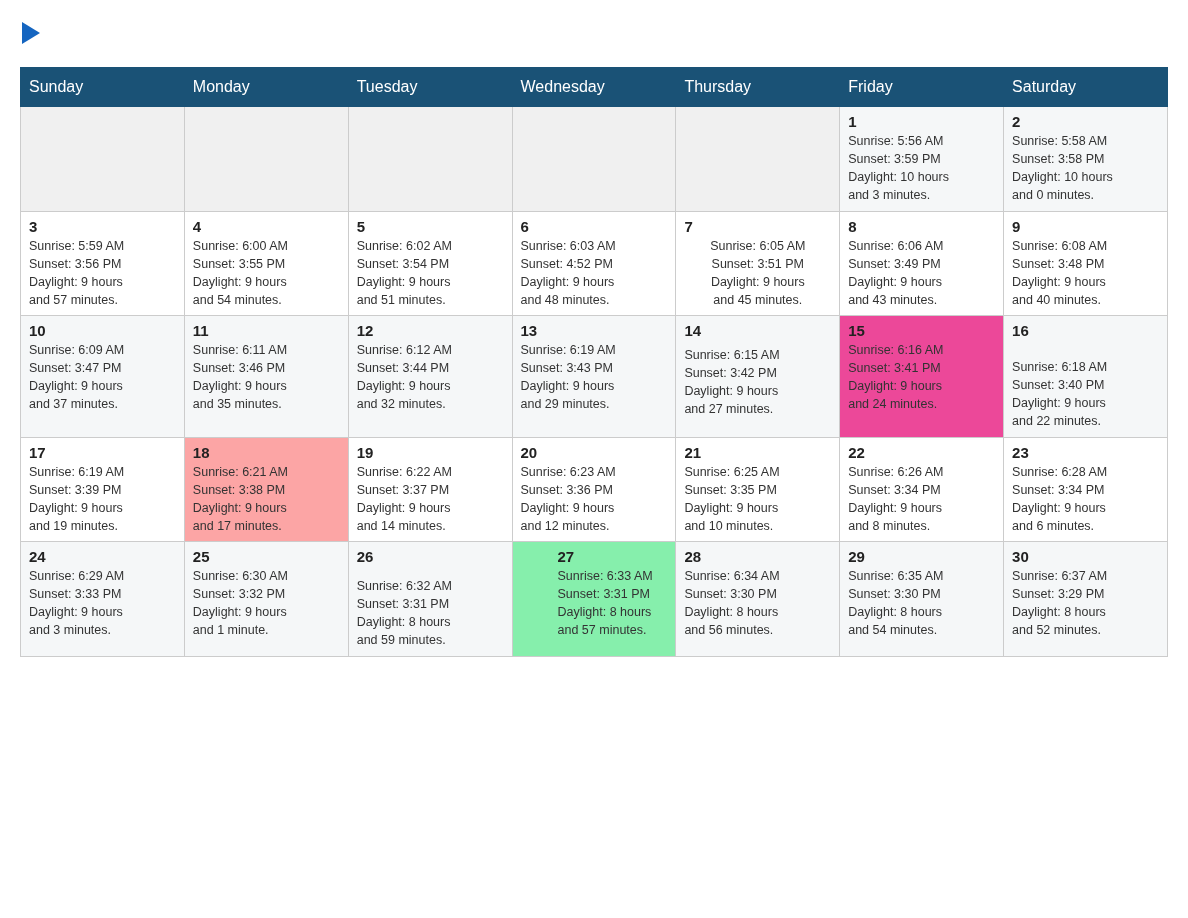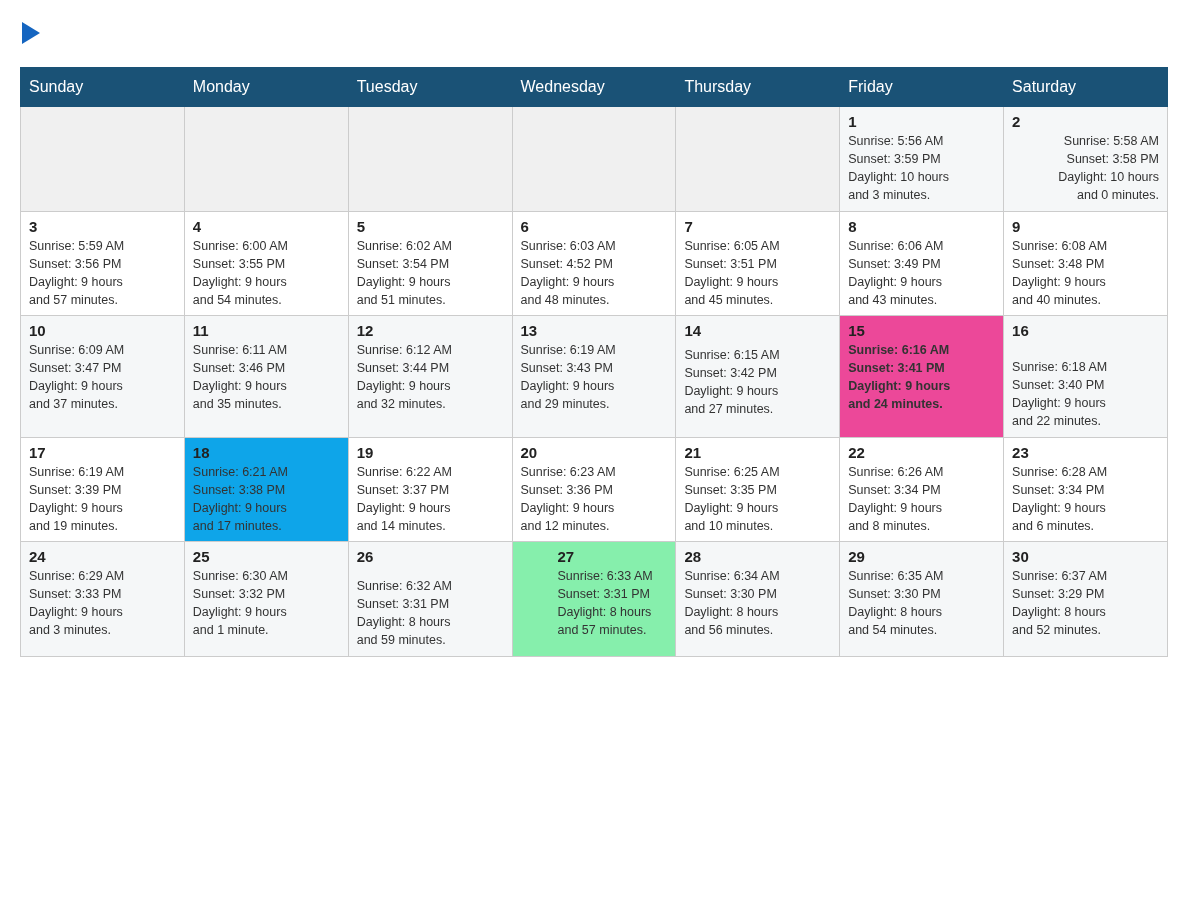--- a/index.html
+++ b/index.html
@@ -145,7 +145,7 @@
         </td>
         <td style="background: rgb(245, 247, 248);">
           <span class="day-number">2</span>
-          <div class="day-info" style="white-space: pre-line; text-align: right;">Sunrise: 5:58 AM
+          <div class="day-info" style="white-space: pre-line;">Sunrise: 5:58 AM
 Sunset: 3:58 PM
 Daylight: 10 hours
 and 0 minutes.</div>

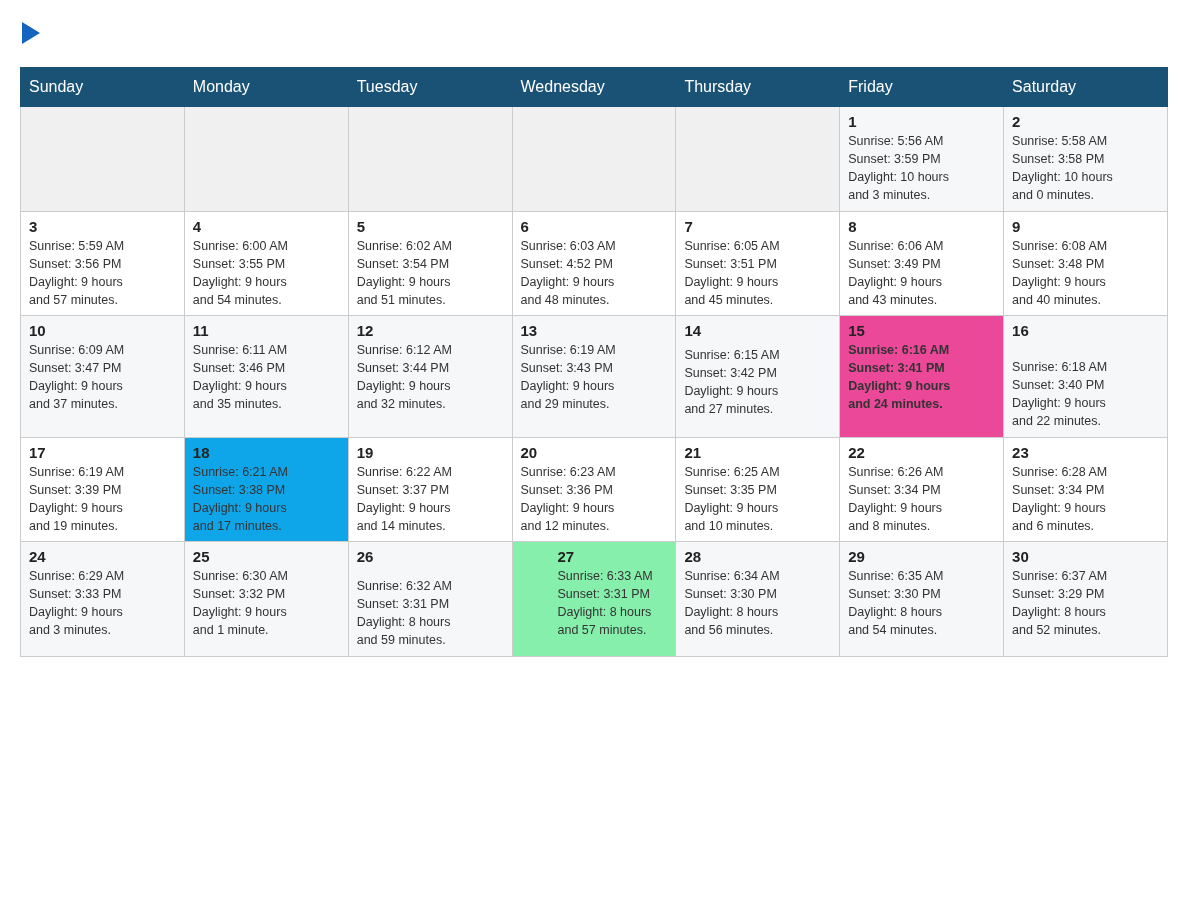--- a/index.html
+++ b/index.html
@@ -182,7 +182,7 @@
         </td>
         <td style="background: rgb(255, 255, 255);">
           <span class="day-number">7</span>
-          <div class="day-info" style="white-space: pre-line;">Sunrise: 6:05 AM
+          <div class="day-info" style="white-space: pre-line; text-align: center;">Sunrise: 6:05 AM
 Sunset: 3:51 PM
 Daylight: 9 hours
 and 45 minutes.</div>

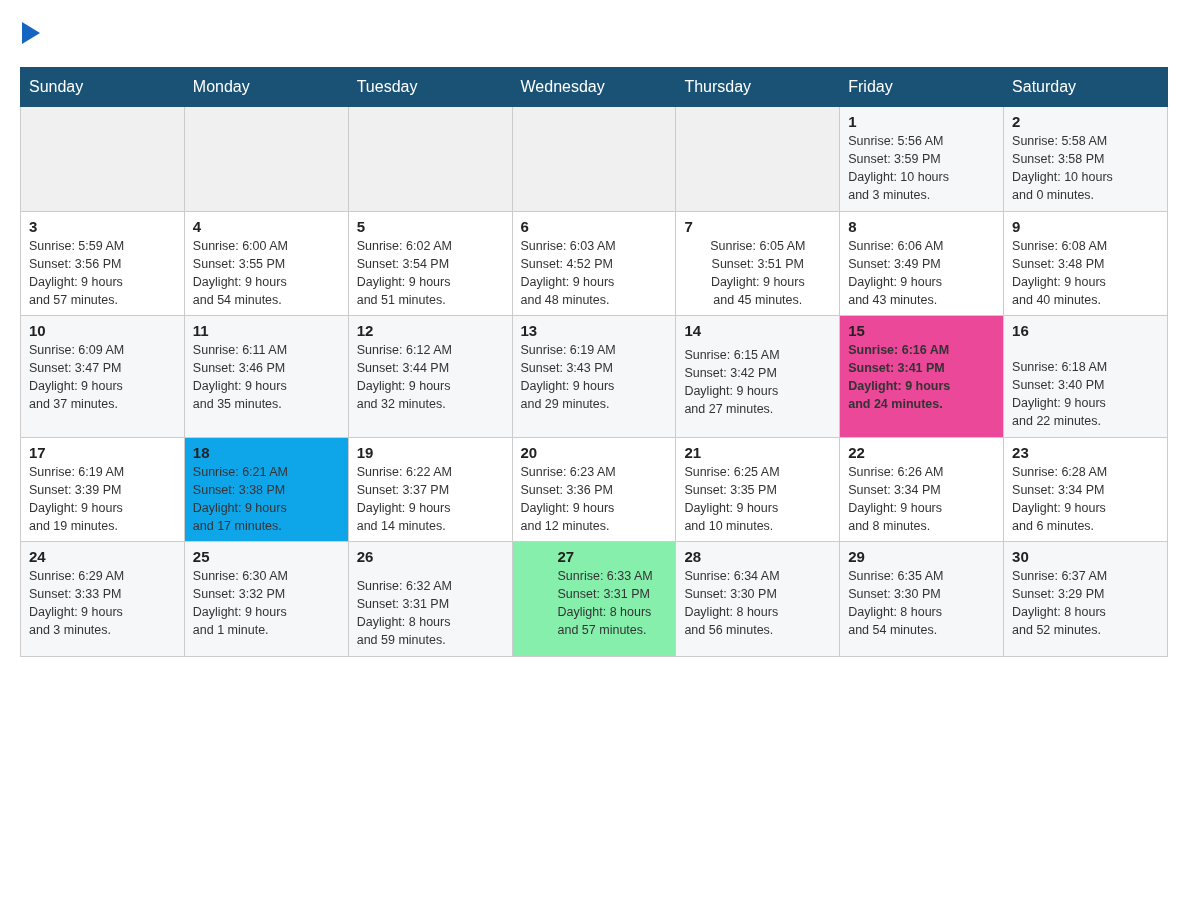--- a/index.html
+++ b/index.html
@@ -240,7 +240,7 @@
         </td>
         <td style="background: #ec4899;">
           <span class="day-number">15</span>
-          <div class="day-info" style="white-space: pre-line; font-weight: bold;">Sunrise: 6:16 AM
+          <div class="day-info" style="white-space: pre-line;">Sunrise: 6:16 AM
 Sunset: 3:41 PM
 Daylight: 9 hours
 and 24 minutes.</div>

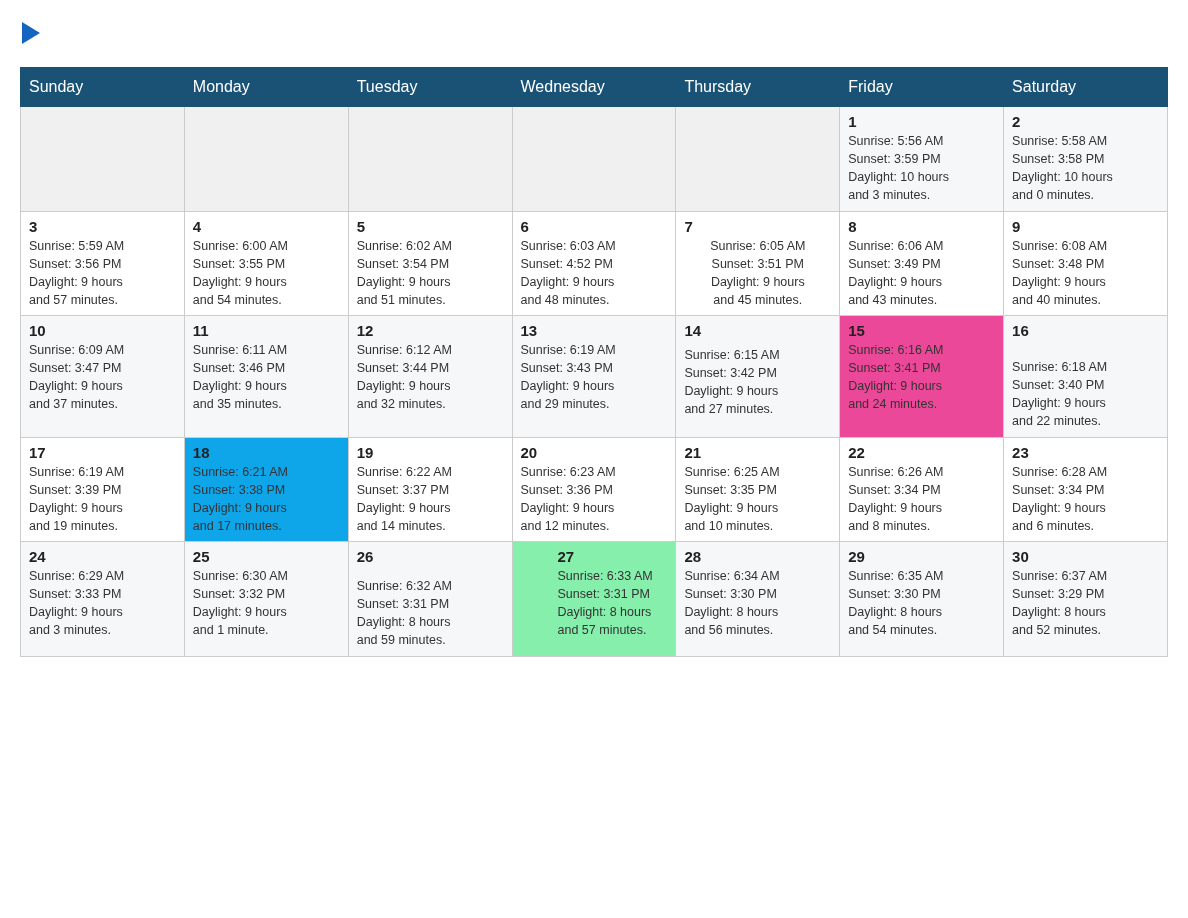--- a/index.html
+++ b/index.html
@@ -261,7 +261,7 @@
 Daylight: 9 hours
 and 19 minutes.</div>
         </td>
-        <td style="background: #0ea5e9; margin-left: 23px;">
+        <td style="background: #fca5a5; margin-left: 23px;">
           <span class="day-number">18</span>
           <div class="day-info" style="white-space: pre-line;">Sunrise: 6:21 AM
 Sunset: 3:38 PM

